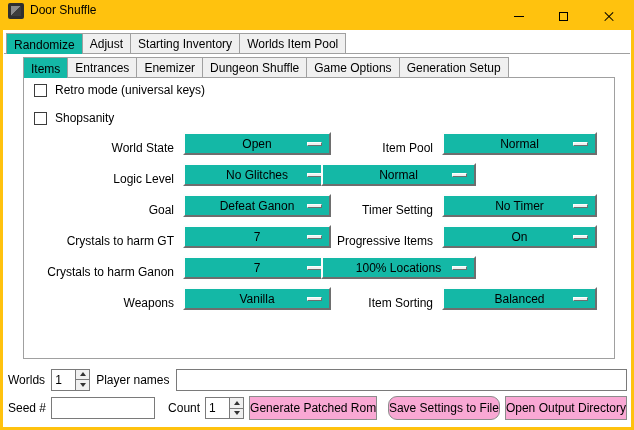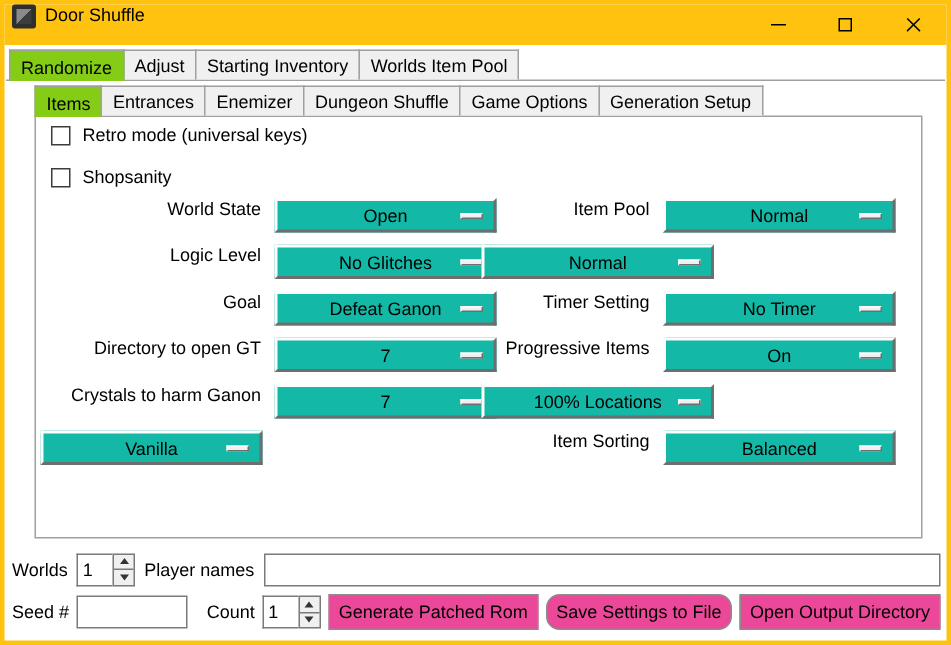--- a/index.html
+++ b/index.html
@@ -62,7 +62,7 @@
   }
   .tab + .tab { margin-left: -1px; }
   .tab.selected {
-    background: #84cc16; z-index: 3;
+    background: #14b8a6; z-index: 3;
     height: 21px; margin-bottom: -1px; padding-top: 4px;
   }
   .inner-pane {

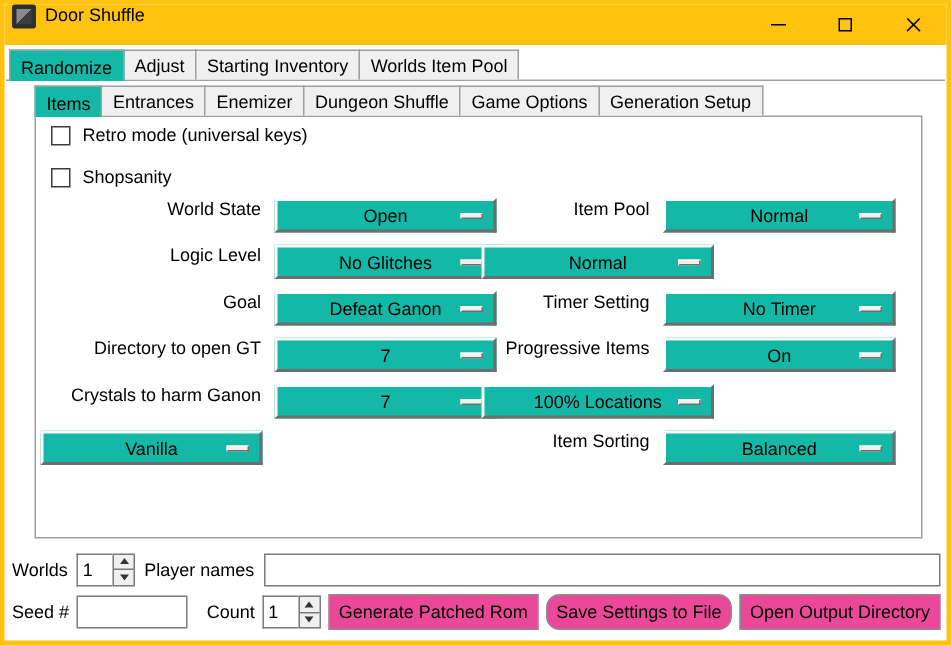--- a/index.html
+++ b/index.html
@@ -77,7 +77,7 @@
   .col { position: absolute; top: 129px; display: flex; flex-direction: column; gap: 8px; z-index: 4; }
   .col-left  { left: 24px;  width: 304px; }
   .col-right { left: 318px; width: 276px; }
-  .frow { display: flex; align-items: flex-start; height: 23px; }
+  .frow { display: flex; align-items: flex-end; height: 23px; }
   .flabel { flex: 1; text-align: right; padding-right: 9px; white-space: nowrap; }
   .dropdown {
     position: relative; width: 148px; height: 23px;

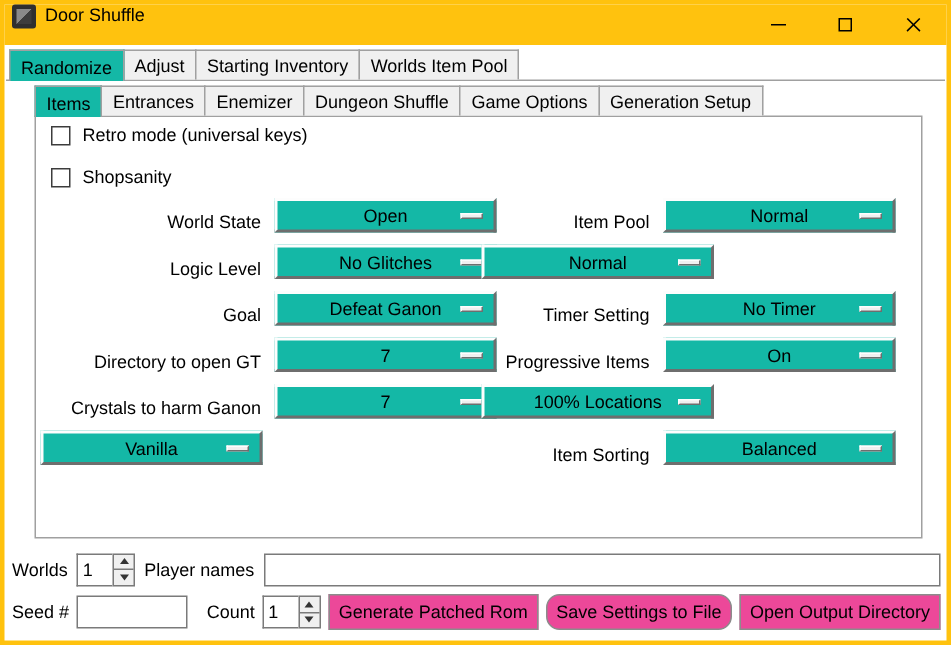--- a/index.html
+++ b/index.html
@@ -188,7 +188,7 @@
       </div>
     </div>
     <div class="frow">
-      <span class="flabel">Directory to open GT</span>
+      <span class="flabel">Crystals to harm GT</span>
       <div class="dropdown">
         <span>7</span>
         <span class="indicator"></span>

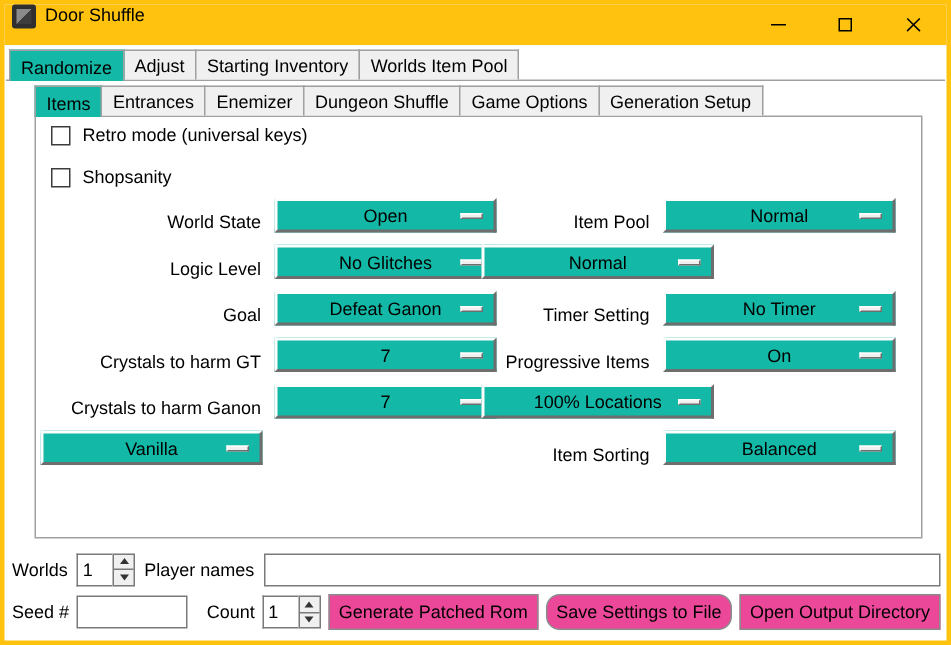--- a/index.html
+++ b/index.html
@@ -202,6 +202,7 @@
       </div>
     </div>
     <div class="frow">
+      <span class="flabel">Weapons</span>
       <div class="dropdown">
         <span>Vanilla</span>
         <span class="indicator"></span>

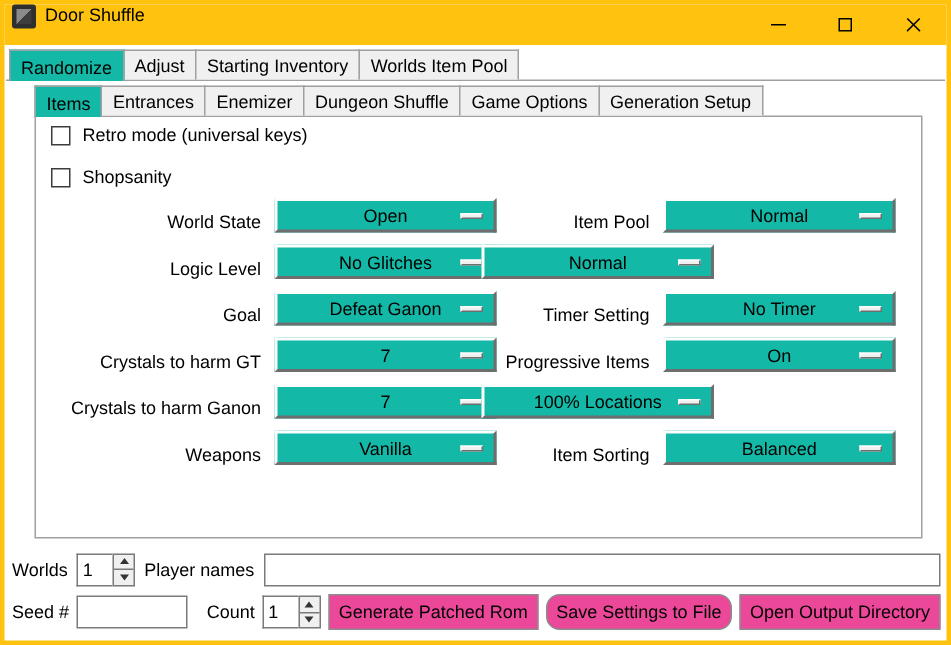--- a/index.html
+++ b/index.html
@@ -105,8 +105,8 @@
   .tri-up   { width: 0; height: 0; border-left: 3px solid transparent; border-right: 3px solid transparent; border-bottom: 4px solid #333; }
   .tri-down { width: 0; height: 0; border-left: 3px solid transparent; border-right: 3px solid transparent; border-top: 4px solid #333; }
   .btn {
-    height: 24px; background: #ec4899; border: 1px solid #8c8c8c;
-    padding: 0 6px; font: 12px "Liberation Sans", sans-serif;
+    height: 24px; background: #f9a8d4; border: 1px solid #8c8c8c;
+    padding: 0 0; font: 12px "Liberation Sans", sans-serif;
     white-space: nowrap; display: flex; align-items: center; cursor: default;
   }
   

